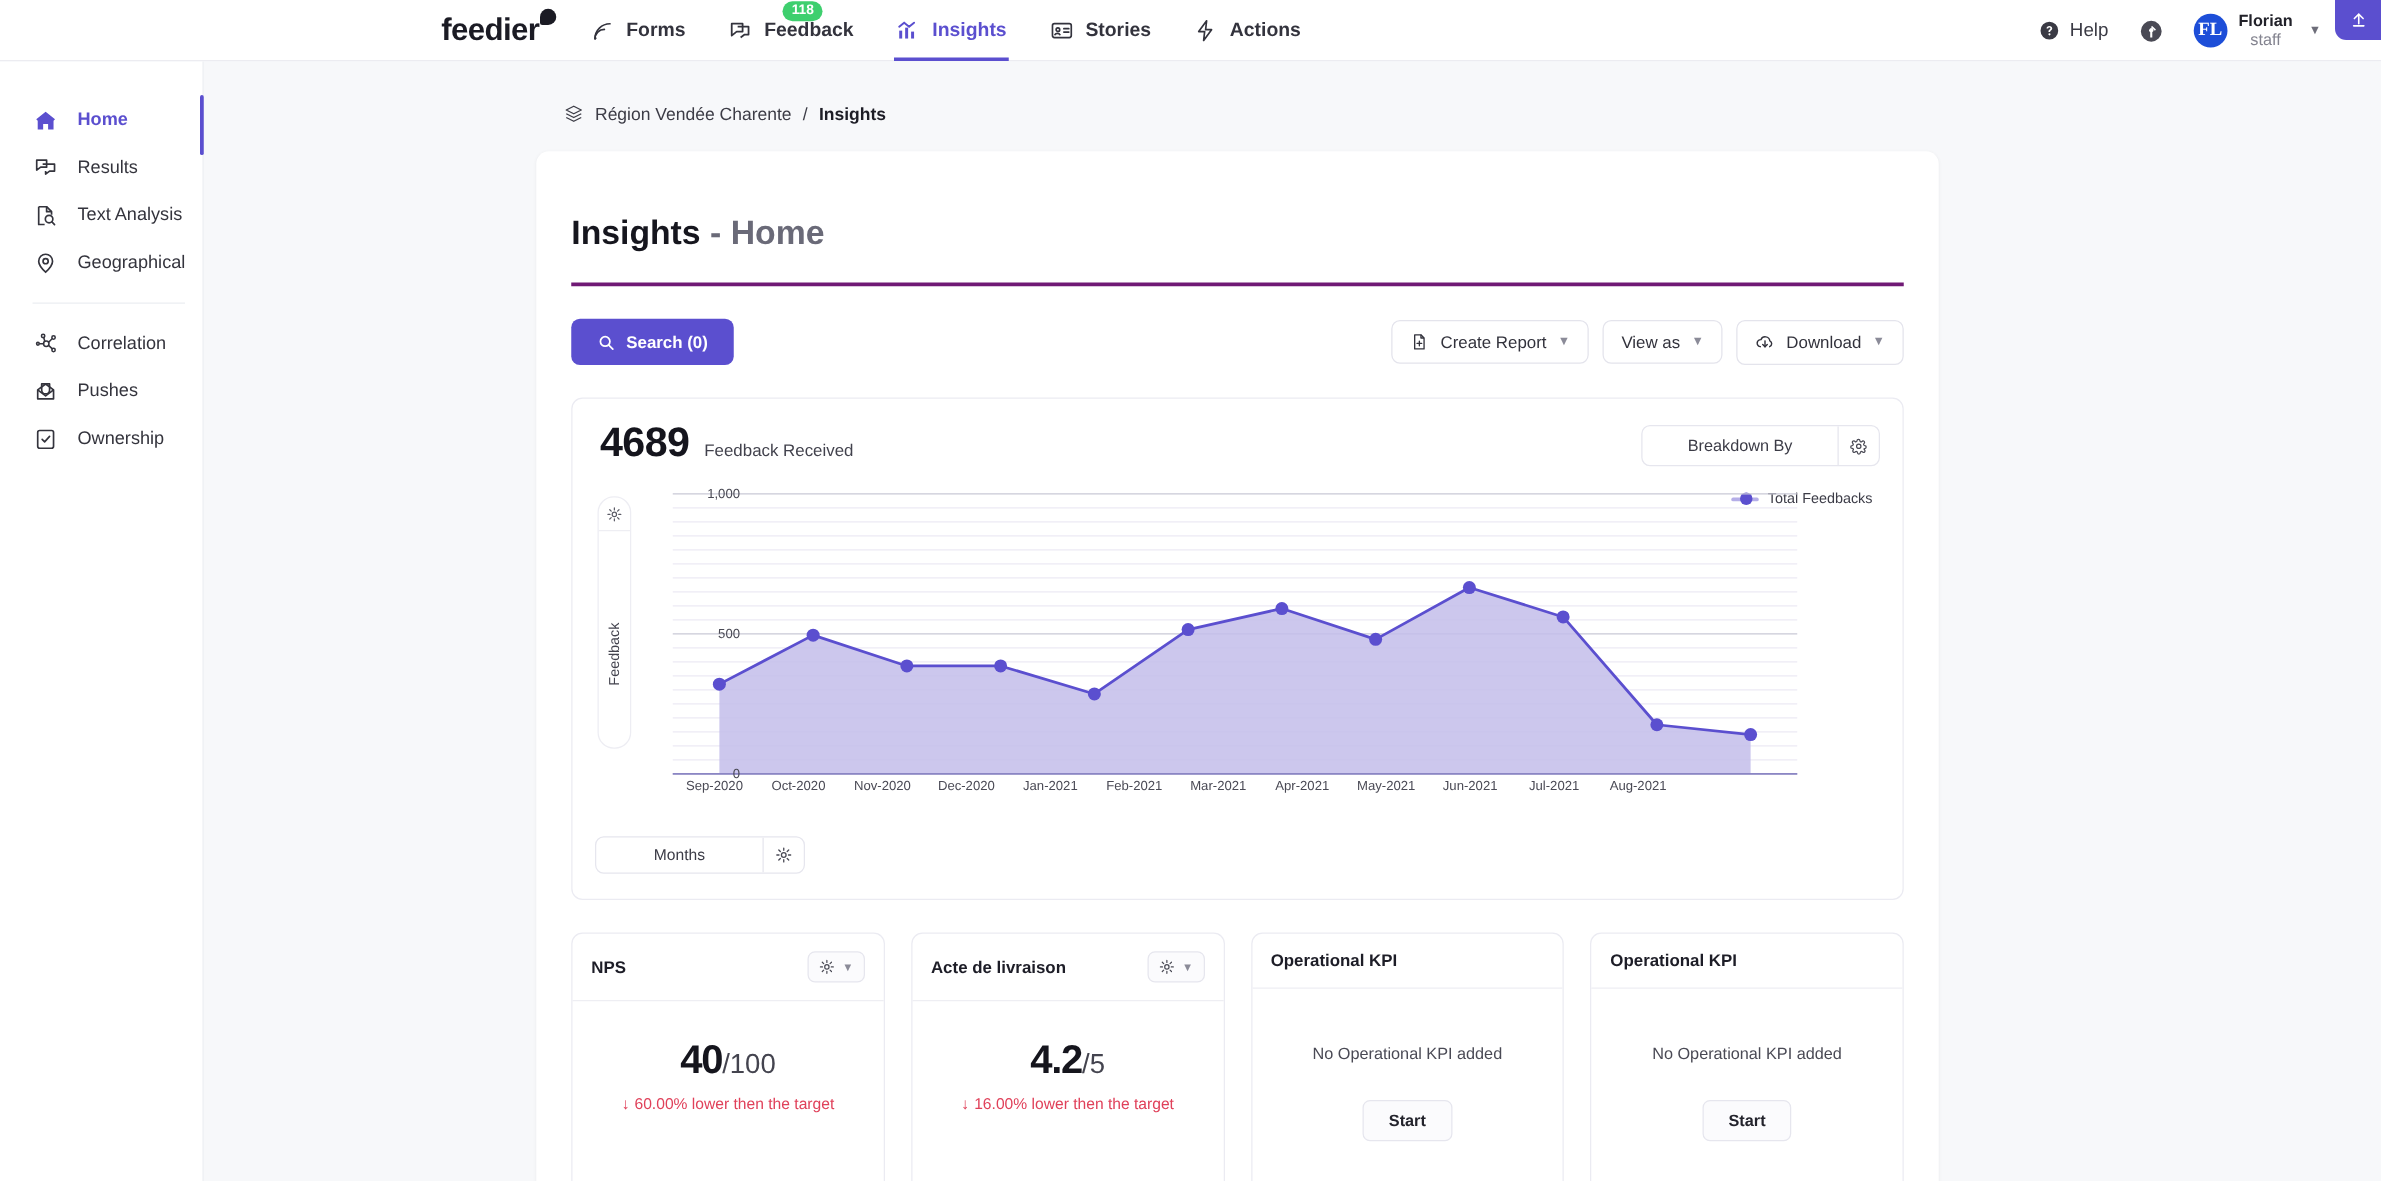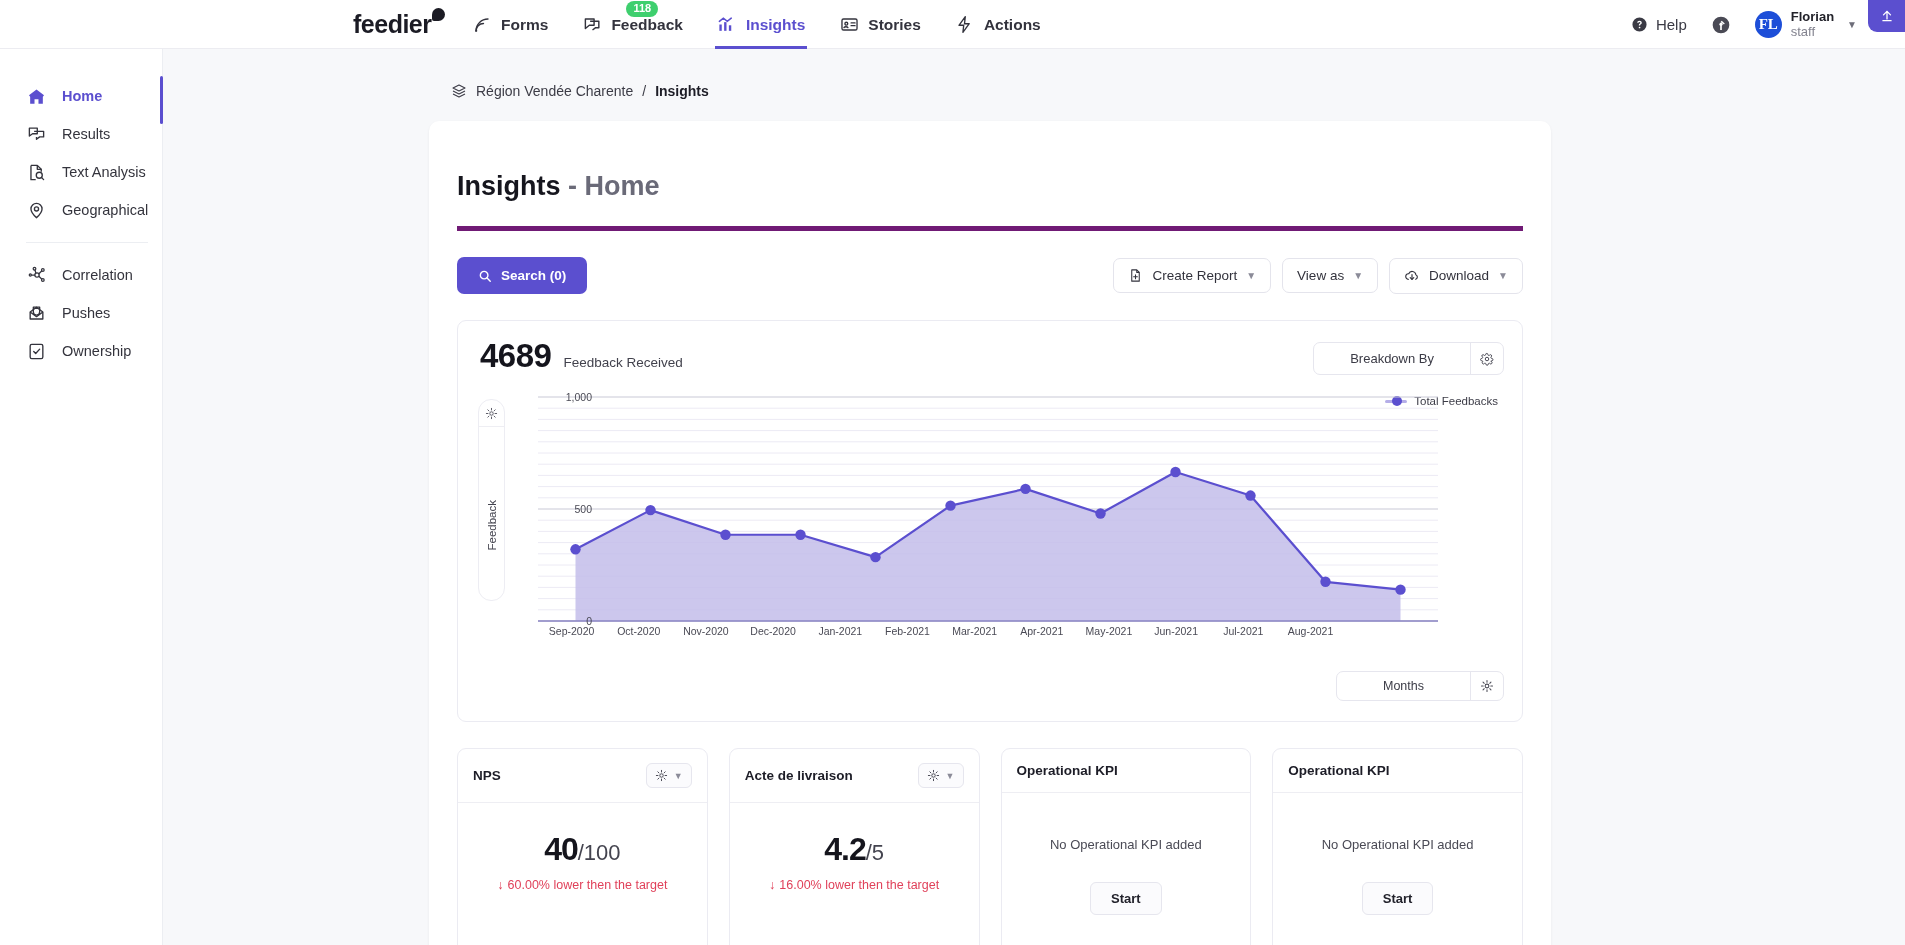--- a/index.html
+++ b/index.html
@@ -39,7 +39,7 @@
     background:#3ecf6e; color:#fff; font-size:11px; font-weight:700;
     border-radius:9px; padding:2px 7px; line-height:1.05;
   }
-  .topright{ position:absolute; right:48px; top:0; height:49px; display:flex; align-items:center; gap:23px; }
+  .topright{ position:absolute; right:48px; top:0; height:49px; display:flex; align-items:center; gap:23px;text-align:center; }
   .help{ display:flex; align-items:center; gap:8px; font-size:15px; color:#3a3a44; cursor:pointer;}
   .gauge{ width:22px;height:22px; display:flex; align-items:center; justify-content:center; cursor:pointer;}
   .userbox{ display:flex; align-items:center; gap:9px; cursor:pointer;}

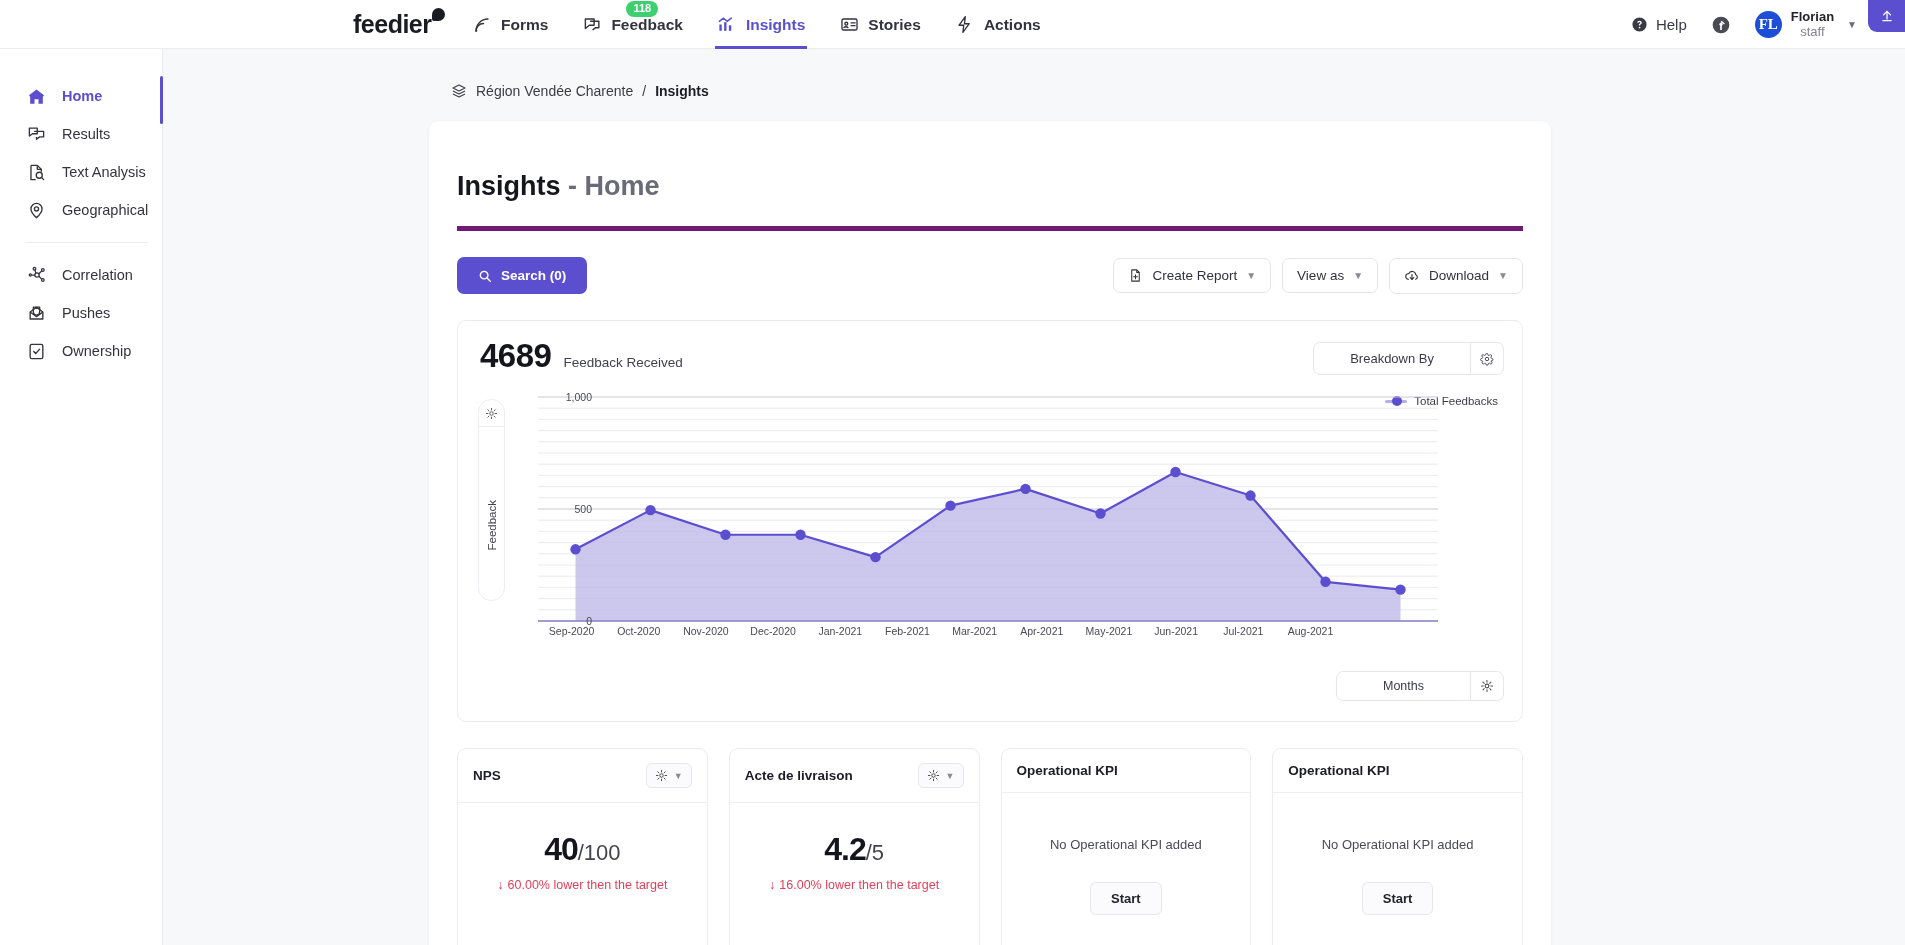--- a/index.html
+++ b/index.html
@@ -88,7 +88,7 @@
   }
   .page-title{
     font-size:27px; font-weight:700; color:#16161e; padding:50px 0 24px 0;
-    border-bottom:5px solid #701a75;
+    border-bottom:3px solid #701a75;
   }
   .page-title .soft{ color:#6a6a78; font-weight:700; }
 

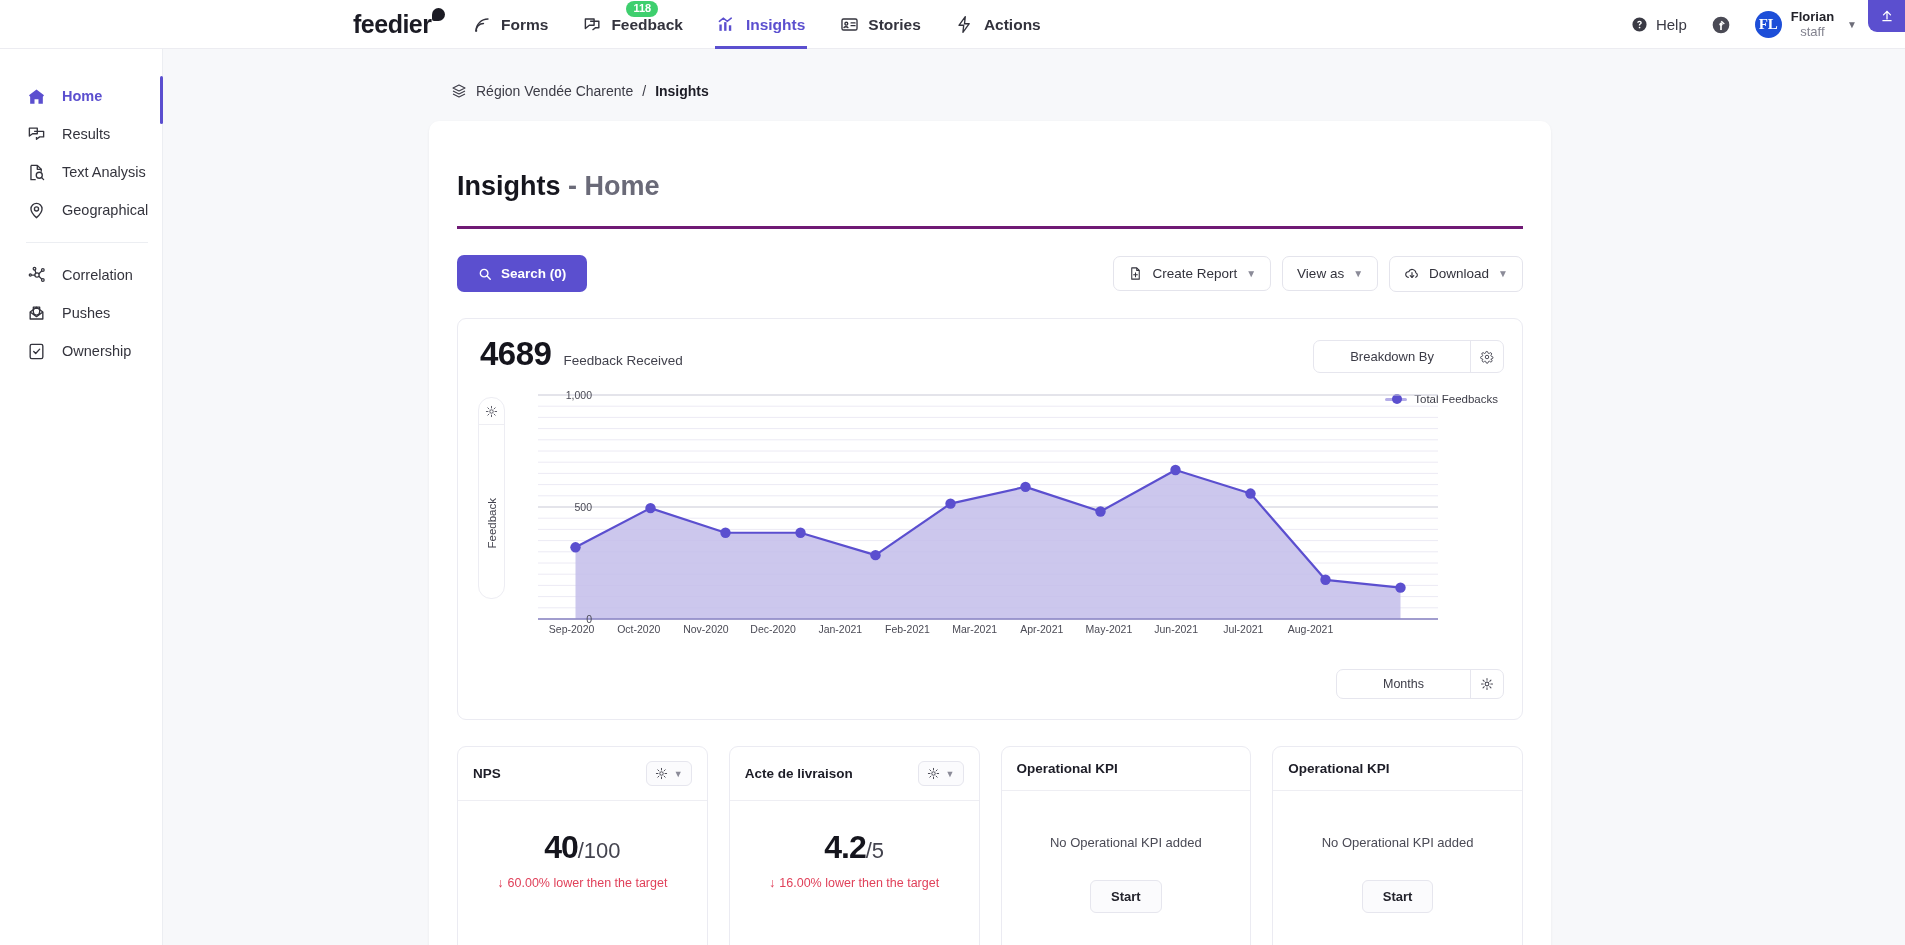--- a/index.html
+++ b/index.html
@@ -157,7 +157,7 @@
   .ylabels{ position:absolute; left:0; top:0; width:60px; height:228px;}
   .ylabels span{ position:absolute; right:6px; font-size:10.5px; color:#4a4a55; transform:translateY(-50%);}
 
-  .months-row{ display:flex; justify-content:flex-end; margin-top:30px; padding-bottom:6px;}
+  .months-row{ display:flex; justify-content:flex-start; margin-top:30px; padding-bottom:6px;}
   .months{
     display:flex; align-items:stretch; border:1px solid #e6e6ee; border-radius:7px; overflow:hidden;
   }

